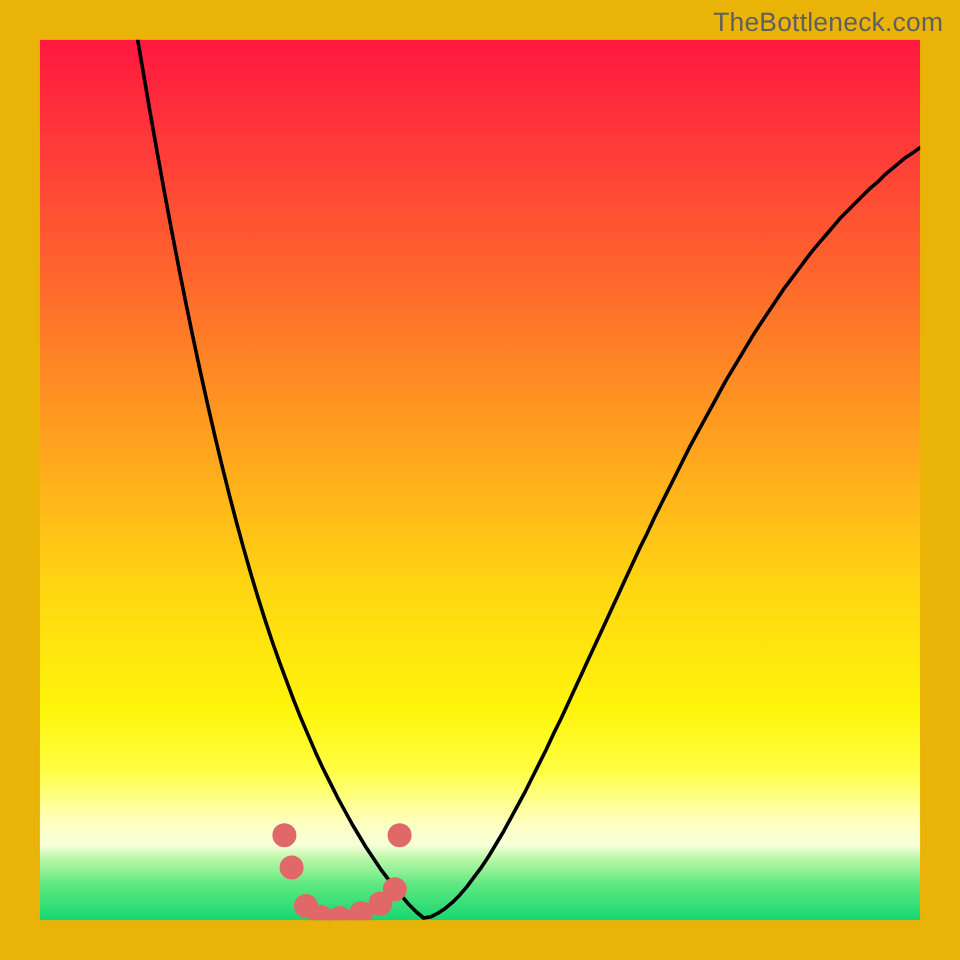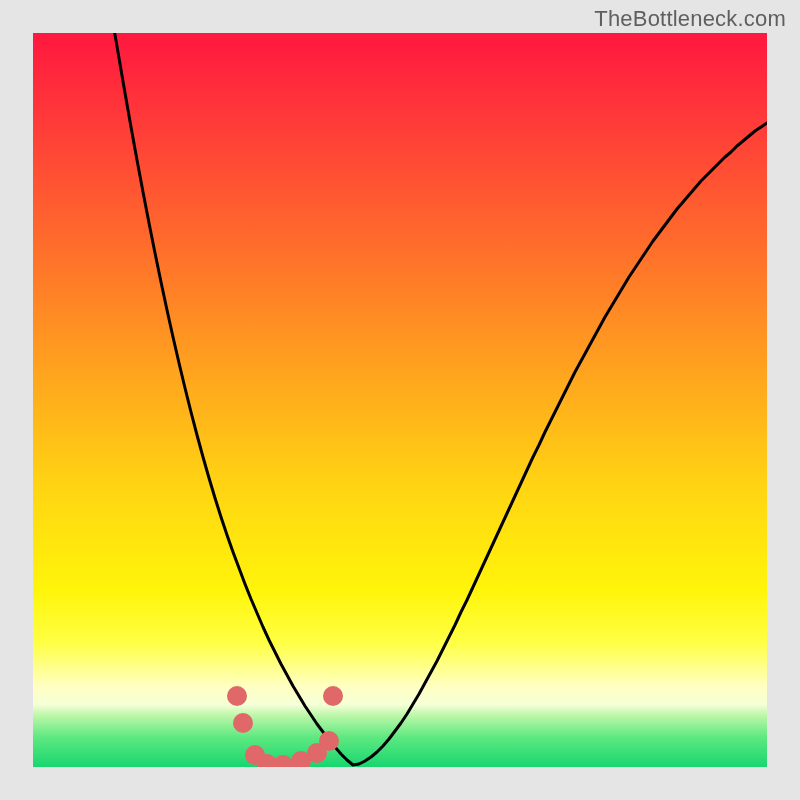--- a/index.html
+++ b/index.html
@@ -17,7 +17,7 @@
     top: 0;
     width: 800px;
     height: 800px;
-    background: #e5e5e5;
+    background: #eab308;
   }
   .plot-area {
     position: absolute;

